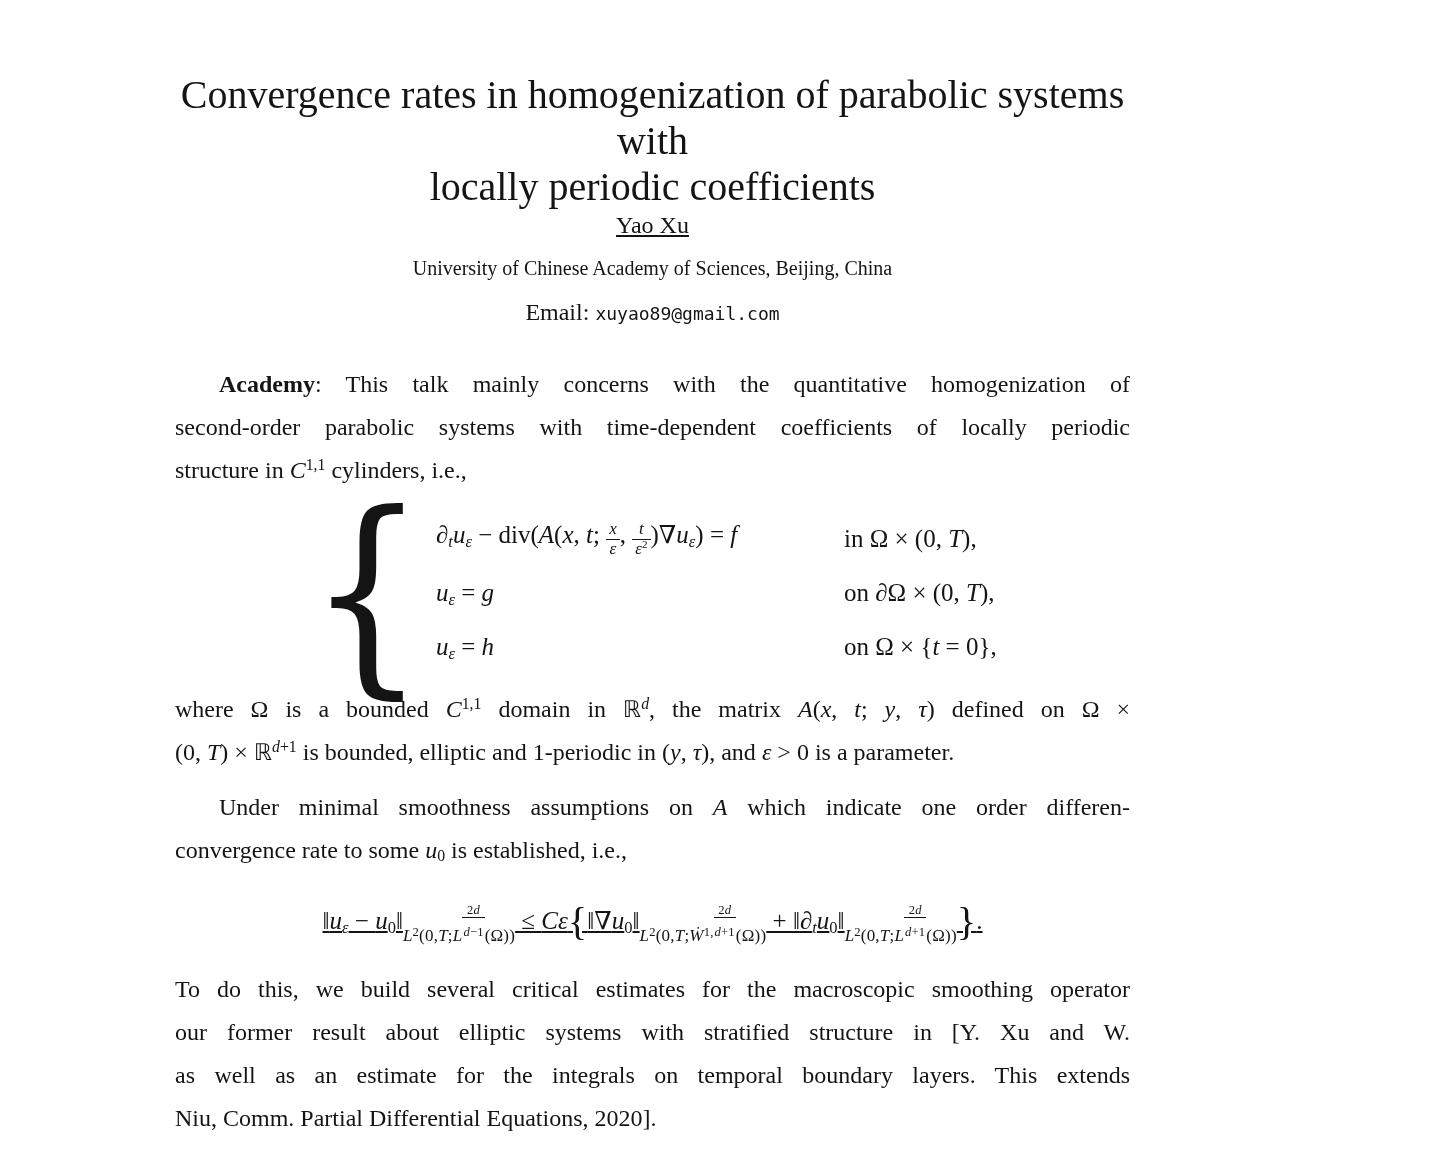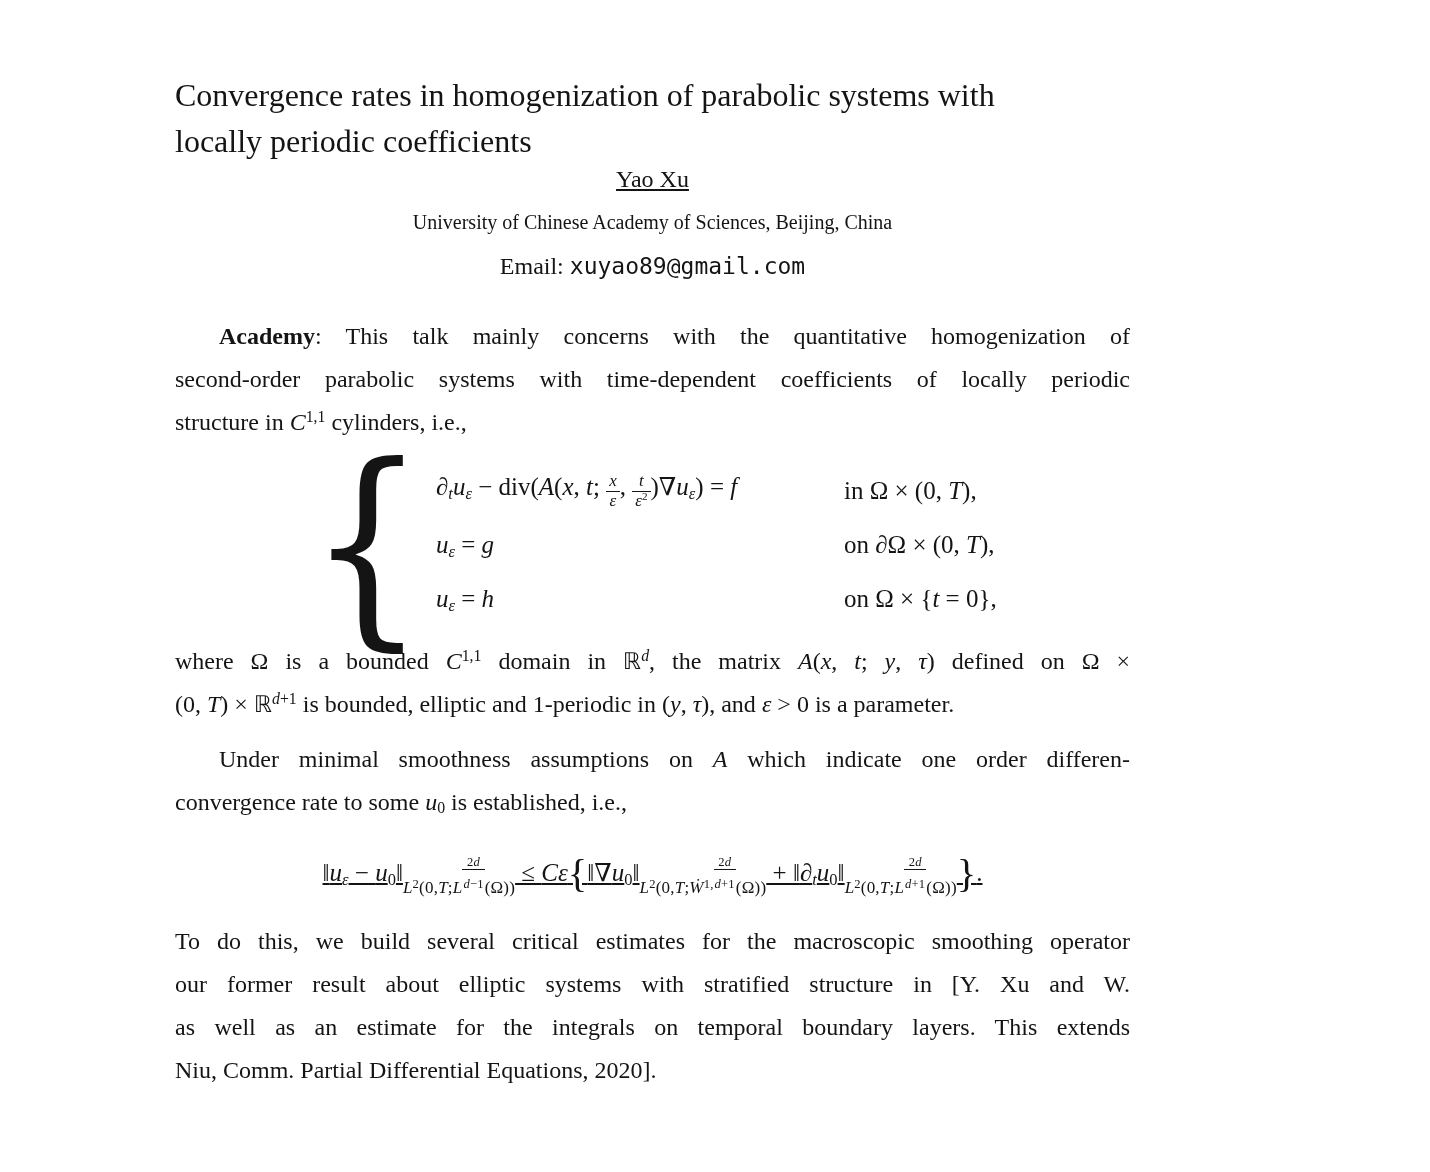--- a/index.html
+++ b/index.html
@@ -22,8 +22,8 @@
   
   .title {
     margin-top: 72px;
-    text-align: left;
-    font-size: 32px;
+    text-align: center;
+    font-size: 40px;
     line-height: 46px;
   }
   .author      { margin-top: 0; text-align: center; font-size: 24px; line-height: 30px; text-decoration: underline; }

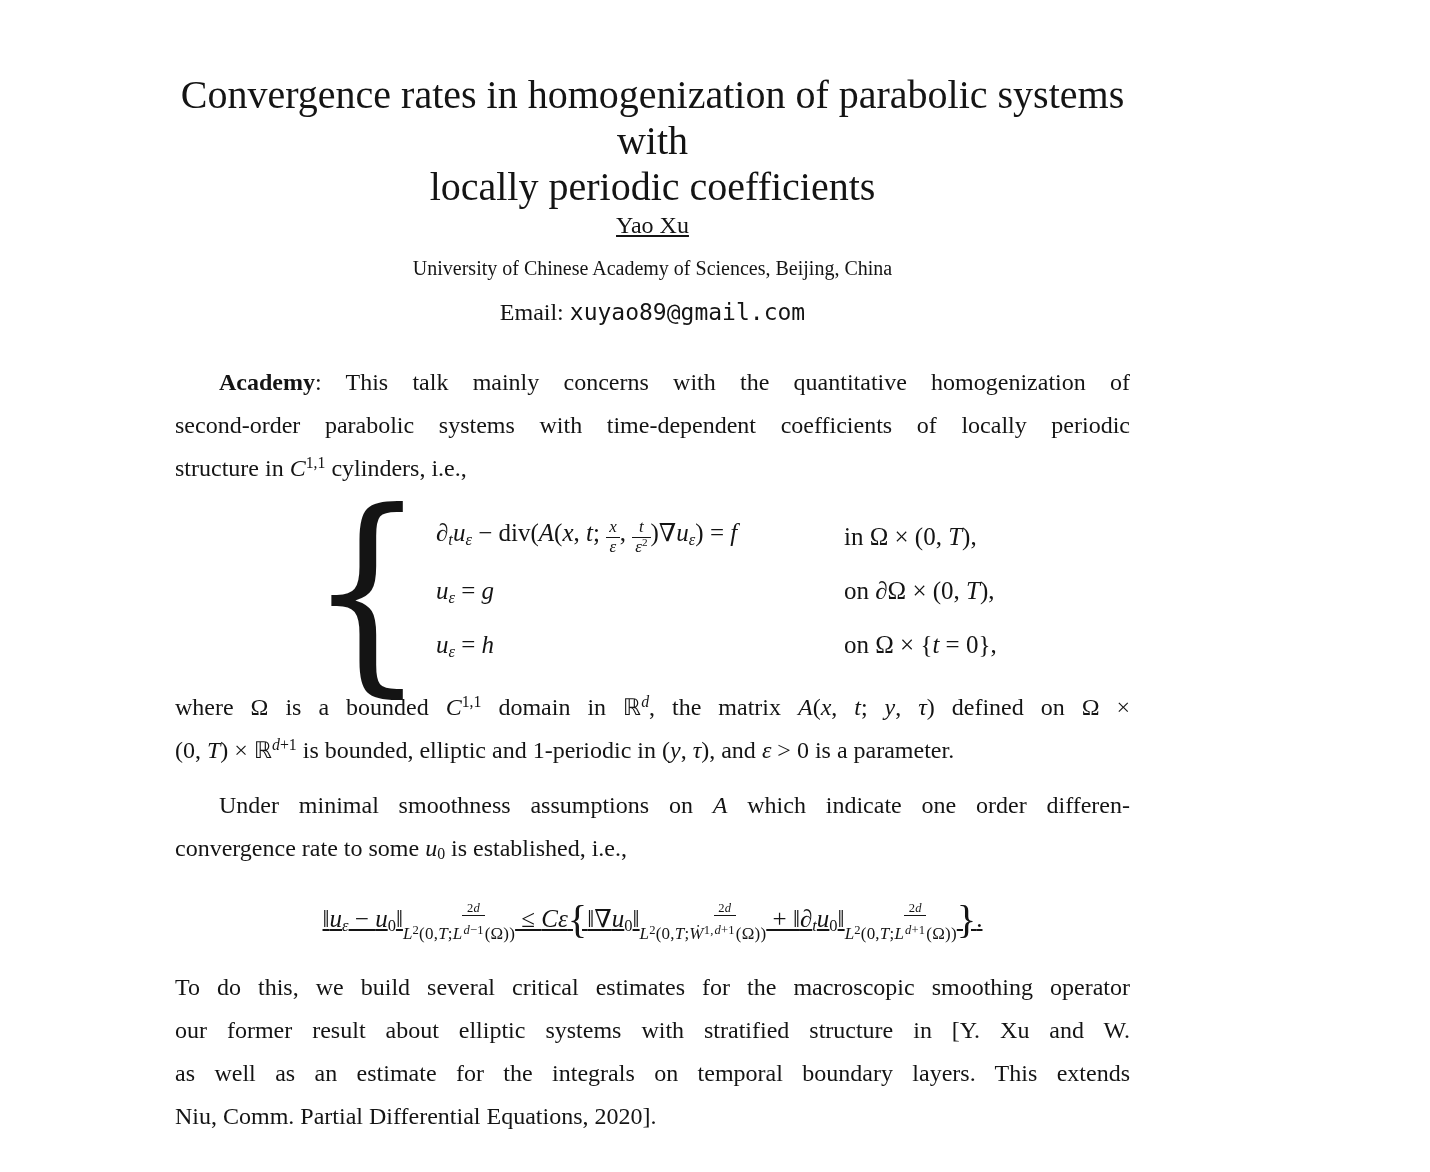--- a/index.html
+++ b/index.html
@@ -29,7 +29,7 @@
   .author      { margin-top: 0; text-align: center; font-size: 24px; line-height: 30px; text-decoration: underline; }
   .affiliation { margin-top: 13px; text-align: center; font-size: 20px; line-height: 30px; }
   .email-line  { margin-top: 13px; text-align: center; font-size: 24px; line-height: 32px; }
-  .mono { font-family: "DejaVu Sans Mono", "Liberation Mono", monospace; font-size: 23px; }
+  .mono { font-family: "DejaVu Sans Mono", "Liberation Mono", monospace; font-size: 18px; }
 
   
   .para { font-size: 24px; }

